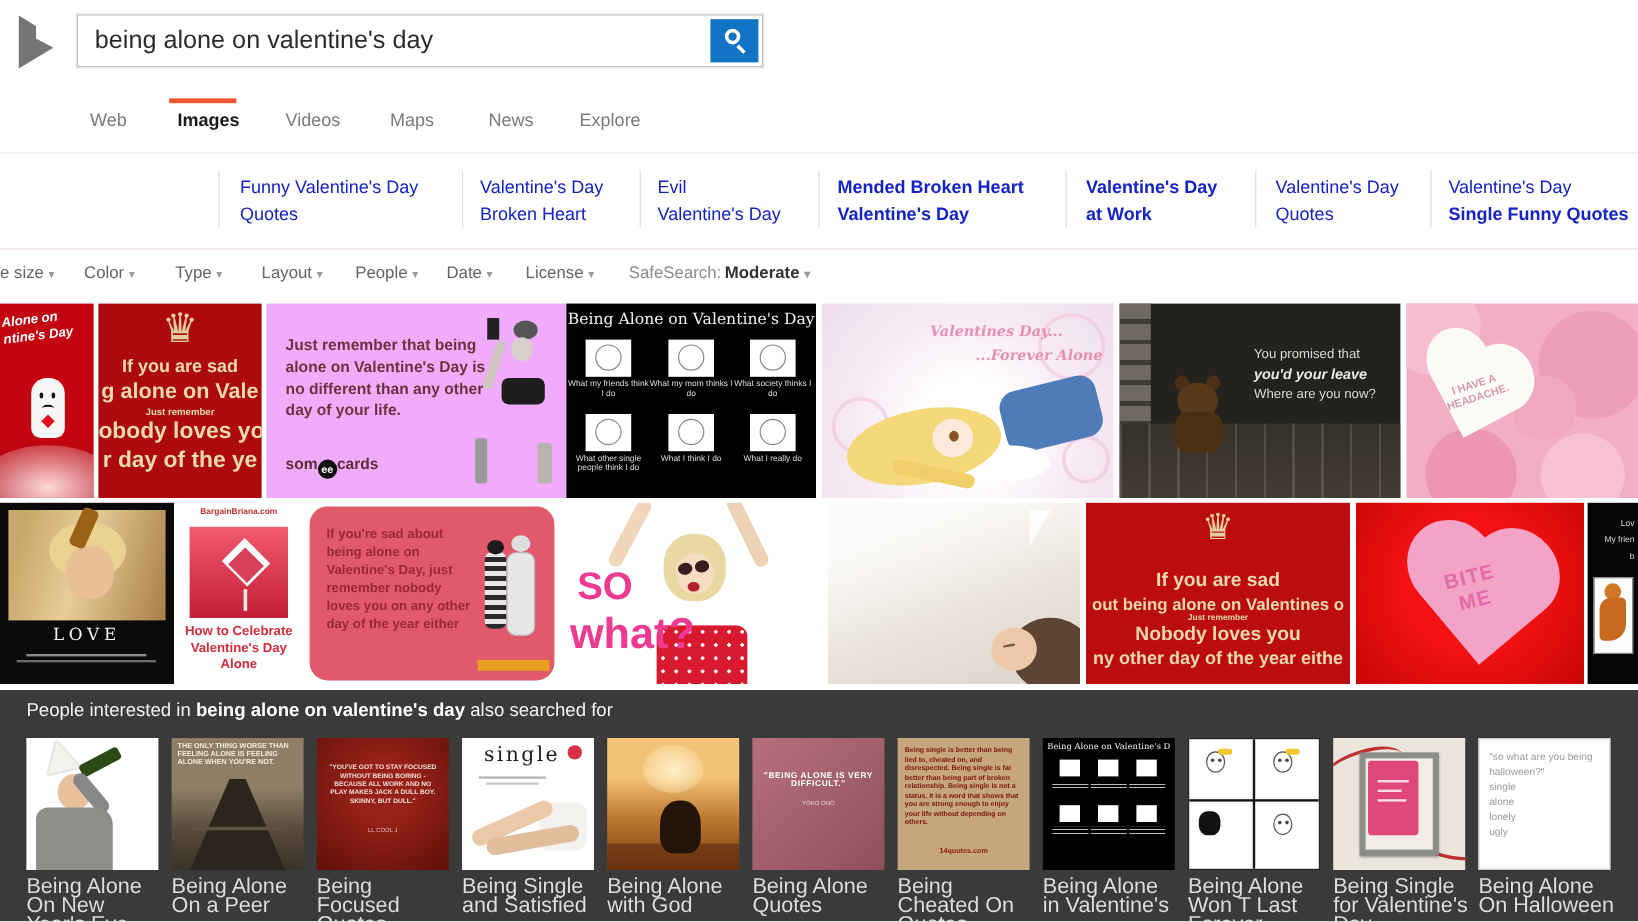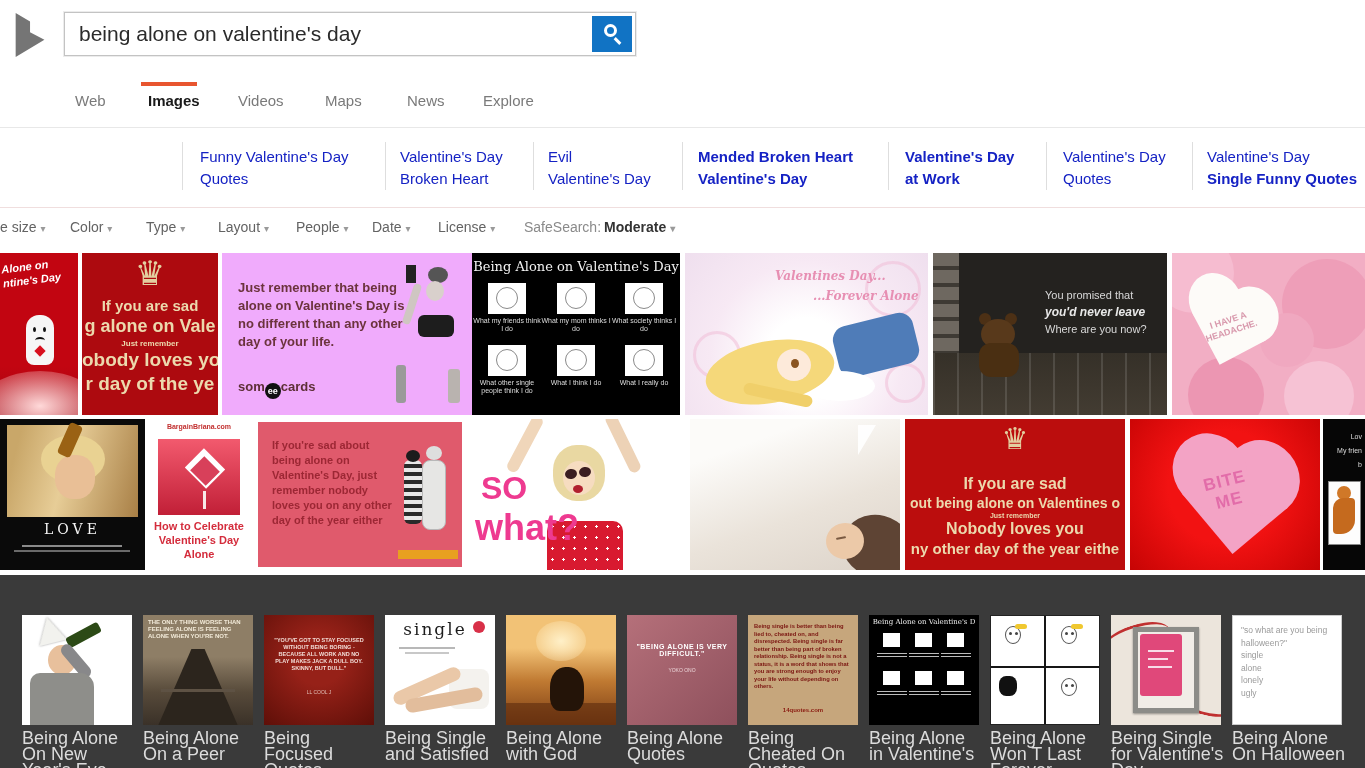--- a/index.html
+++ b/index.html
@@ -431,7 +431,7 @@
     <div class="abs head"></div>
     <div class="abs body"></div>
     <div class="abs l1">You promised that</div>
-    <div class="abs l2">you'd never leave</div>
+    <div class="abs l2">you'd your leave</div>
     <div class="abs l3">Where are you now?</div>
   </div>
 

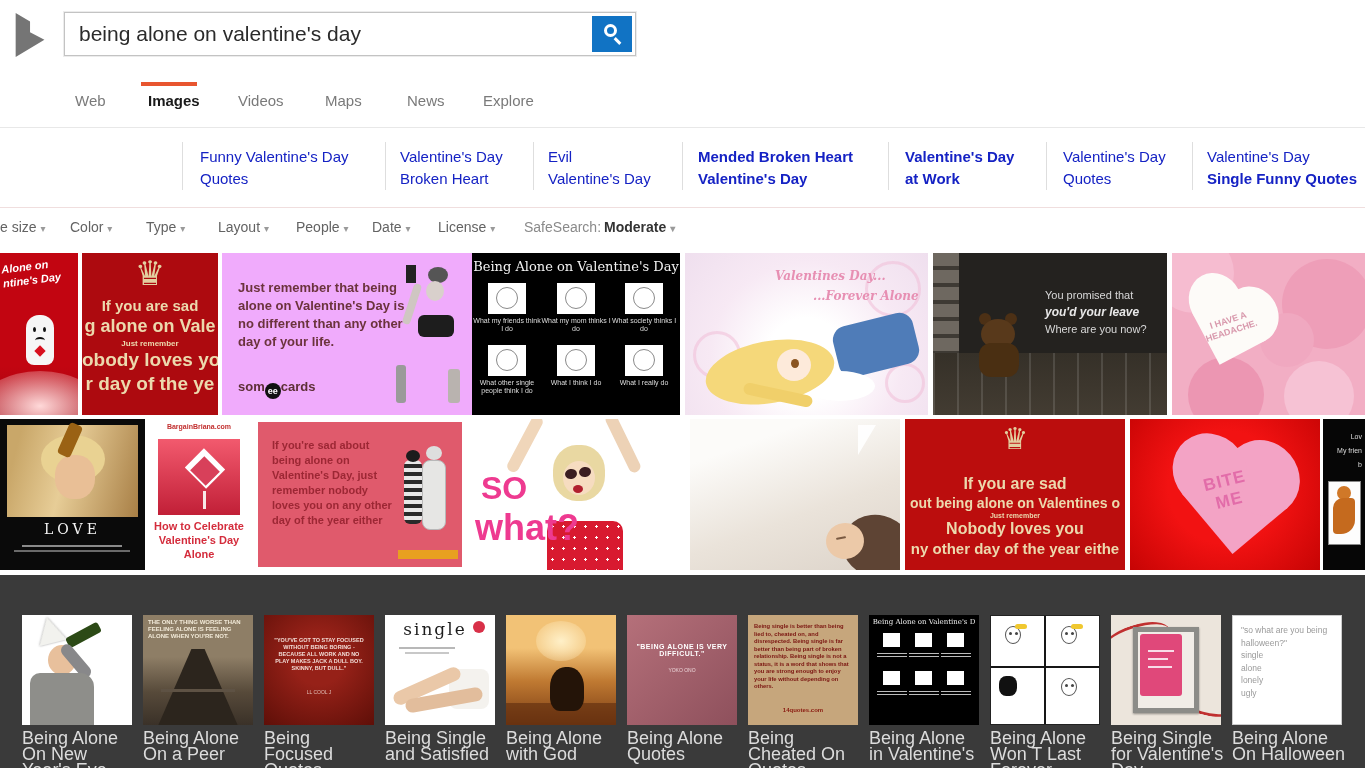--- a/index.html
+++ b/index.html
@@ -156,7 +156,7 @@
 
   
   #t22 { left:255px; width:210px; background:#fff; }
-  #t22 .card { left:3px; top:3px; right:3px; bottom:3px; background:#e05a6c; }
+  #t22 .card { left:3px; top:3px; right:3px; bottom:3px; background:#e05a6c;border-radius:15px; }
   #t22 .txt { left:14px; top:16px; width:122px; color:#9c2734; font-size:11px; font-weight:bold; line-height:15px; }
   #t22 .g-hair { left:148px; top:28px; width:14px; height:12px; background:#1c1c1c; border-radius:50%; }
   #t22 .g-body { left:146px; top:38px; width:18px; height:64px; border-radius:6px;

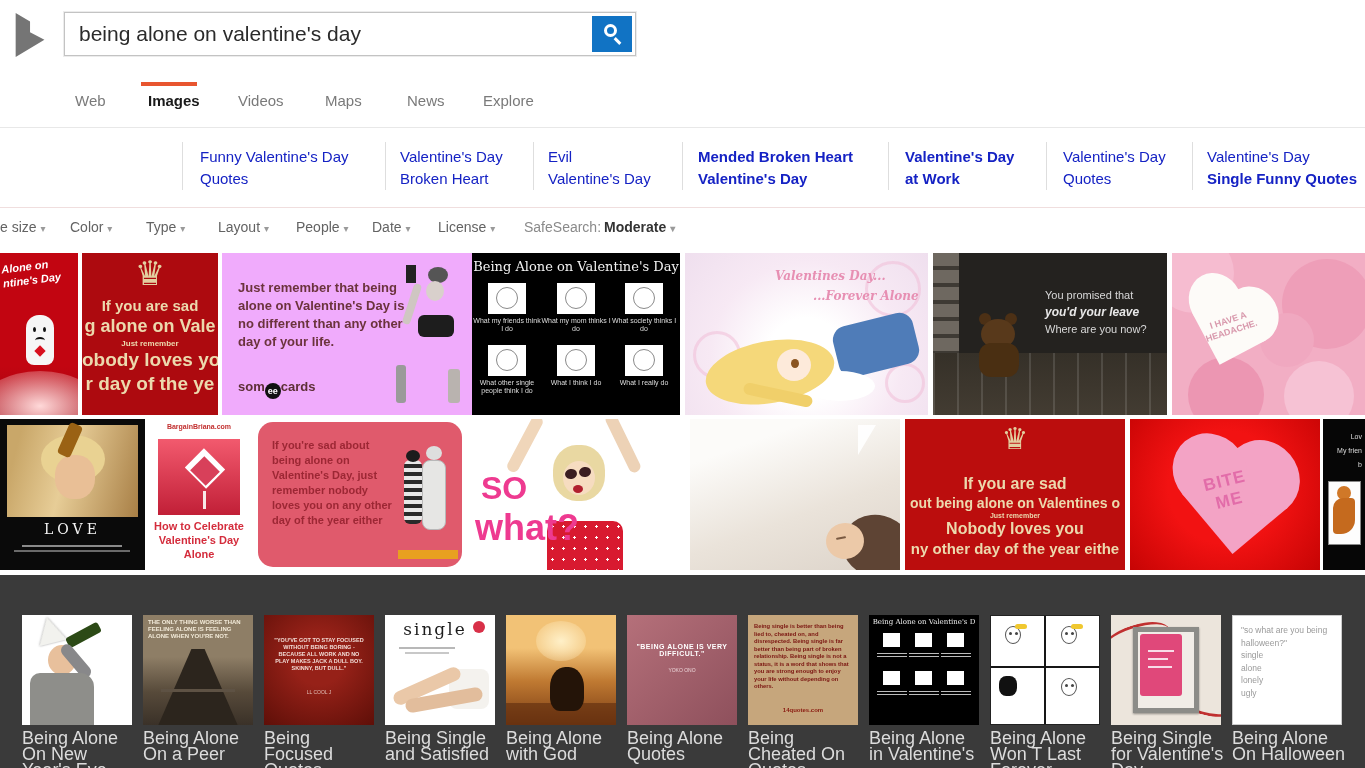--- a/index.html
+++ b/index.html
@@ -532,6 +532,7 @@
   </div>
 
   <div id="band" class="abs">
+    <div id="band-header"><span>People interested in </span><b>being alone on valentine's day</b><span> also searched for</span></div>
 
     <div id="b1" class="thumb" style="left:22px">
       <div class="hat"></div>

